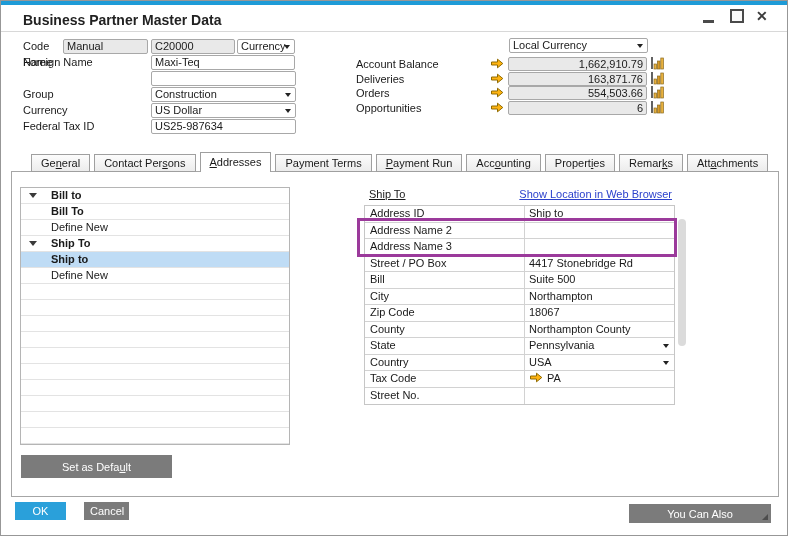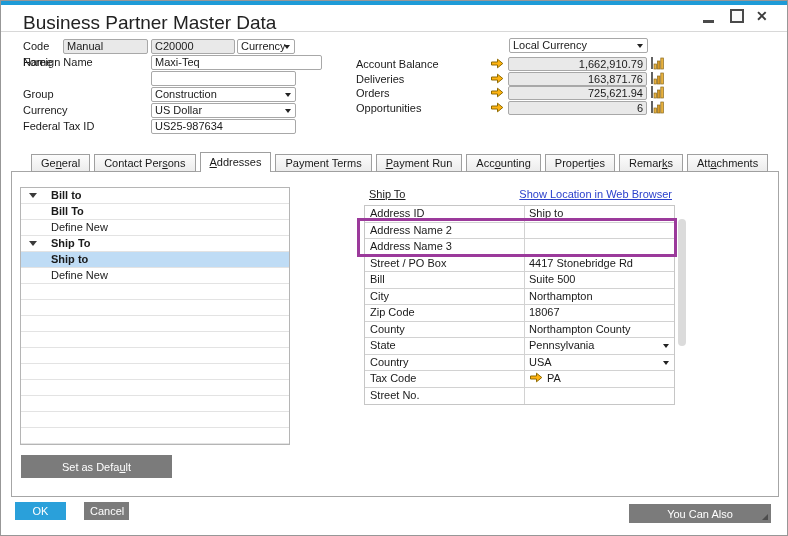--- a/index.html
+++ b/index.html
@@ -9,7 +9,7 @@
     font-family:"Liberation Sans",sans-serif;font-size:11px;color:#1a1a1a;
   }
   .accent{position:absolute;left:0;top:0;width:100%;height:4px;background:#1E9BD7;}
-  .title{position:absolute;left:22px;top:11px;font-size:19px;font-weight:normal;color:#222;}
+  .title{position:absolute;left:22px;top:11px;font-size:14px;font-weight:bold;color:#222;}
   .title-sep{position:absolute;left:0;top:30px;width:100%;height:1px;background:#d8d8d8;}
   .winbtn{position:absolute;top:6px;width:16px;height:18px;}
   .winbtn.min{left:700px;}

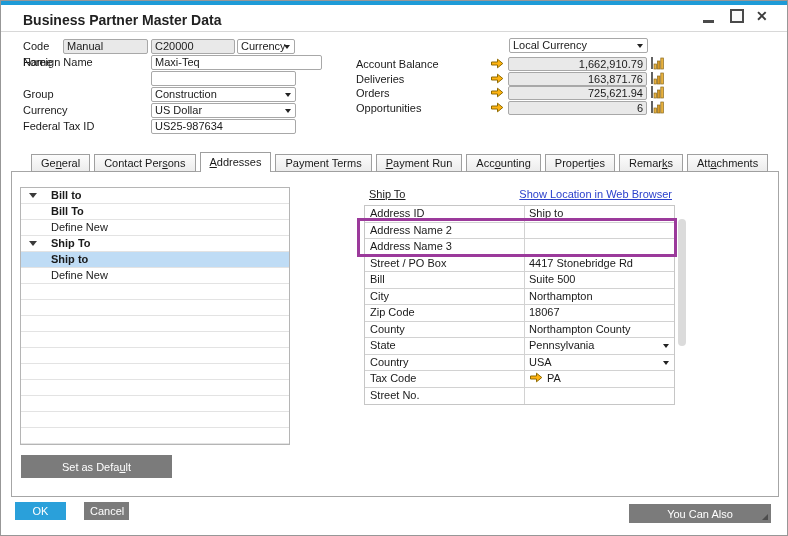--- a/index.html
+++ b/index.html
@@ -101,7 +101,7 @@
   <div class="dd" style="left:236px;top:38px;width:58px"><span>Currency</span><span class="tri"></span></div>
 
   <span class="lbl" style="top:54px">Name</span>
-  <div class="fld" style="left:150px;top:54px;width:171px">Maxi-Teq</div>
+  <div class="fld" style="left:150px;top:54px;width:144px">Maxi-Teq</div>
 
   <span class="lbl" style="top:54px">Foreign Name</span>
   <div class="fld" style="left:150px;top:70px;width:145px"></div>

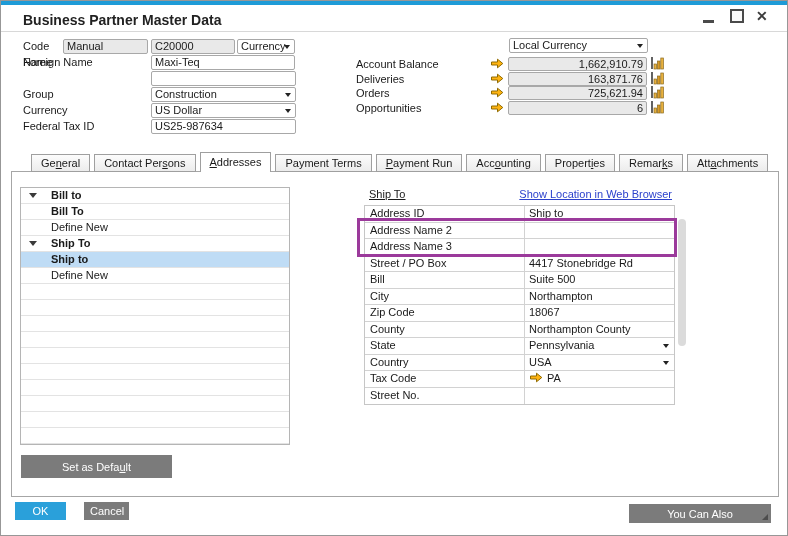--- a/index.html
+++ b/index.html
@@ -148,7 +148,7 @@
         <span class="sum-arrow"><svg width="14" height="11" viewBox="0 0 14 11">
             <path d="M1.5 4 H7.5 V1.2 L12.8 5.5 L7.5 9.8 V7 H1.5 Z" fill="#FFB412" stroke="#8F6A00" stroke-width="1"></path>
           </svg></span>
-        <span class="sum-field">725,621.94</span>
+        <span class="sum-field">554,503.66</span>
         <span class="sum-chart"><svg width="14" height="13" viewBox="0 0 14 13">
             <path d="M1 0 V12" stroke="#3a3a3a" stroke-width="1.6" fill="none"></path>
             <rect x="3" y="7" width="2.6" height="5" fill="#E8B13F" stroke="#8a6a1f" stroke-width="0.7"></rect>

